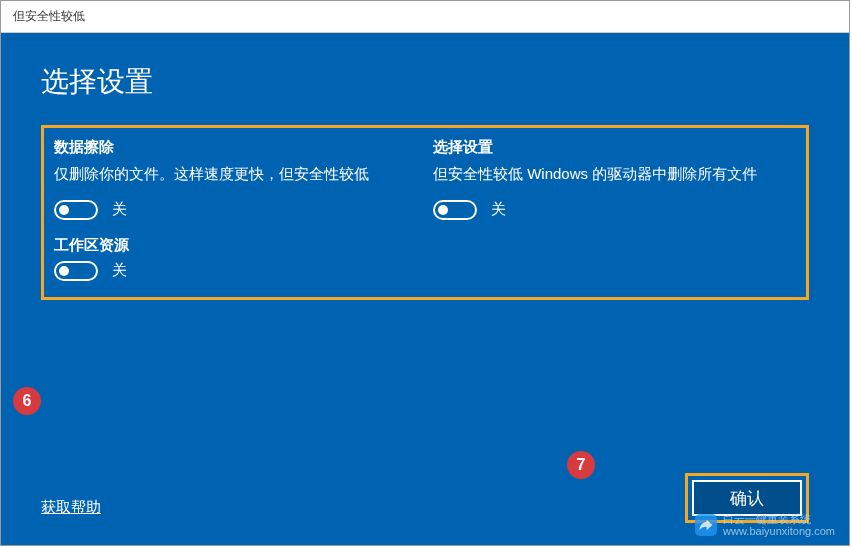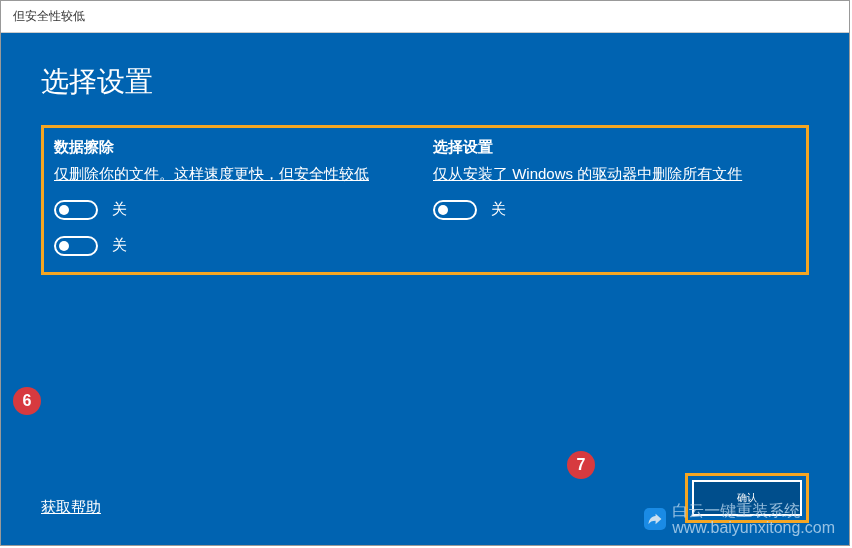--- a/index.html
+++ b/index.html
@@ -65,7 +65,6 @@
       font-weight: 400;
       line-height: 1.5;
       margin-bottom: 14px;
-      text-decoration: underline;
     }
     .toggle-row {
       display: flex;

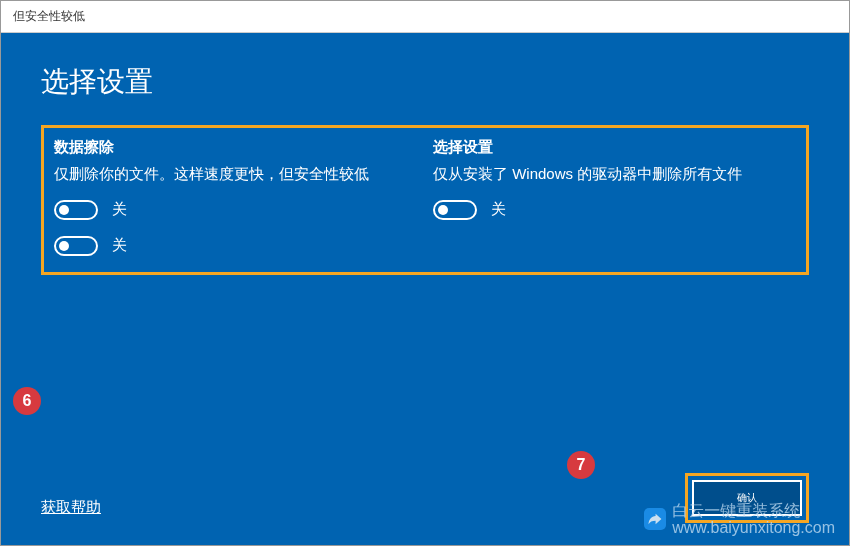--- a/index.html
+++ b/index.html
@@ -209,7 +209,7 @@
 
       <div class="option">
         <div class="option-title">选择设置</div>
-        <div class="option-desc">仅从安装了 Windows 的驱动器中删除所有文件</div>
+        <div class="option-desc">但安全性较低 Windows 的驱动器中删除所有文件</div>
         <div class="toggle-row">
           <div class="toggle">
             <div class="toggle-knob"></div>

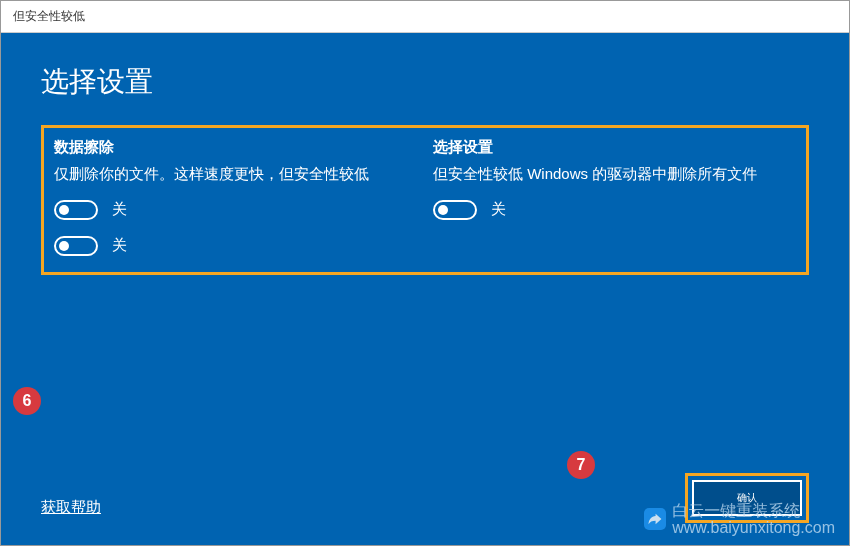--- a/index.html
+++ b/index.html
@@ -219,6 +219,7 @@
       </div>
 
       <div class="option">
+        <div class="option-title">工作区资源</div>
         <div class="toggle-row">
           <div class="toggle">
             <div class="toggle-knob"></div>

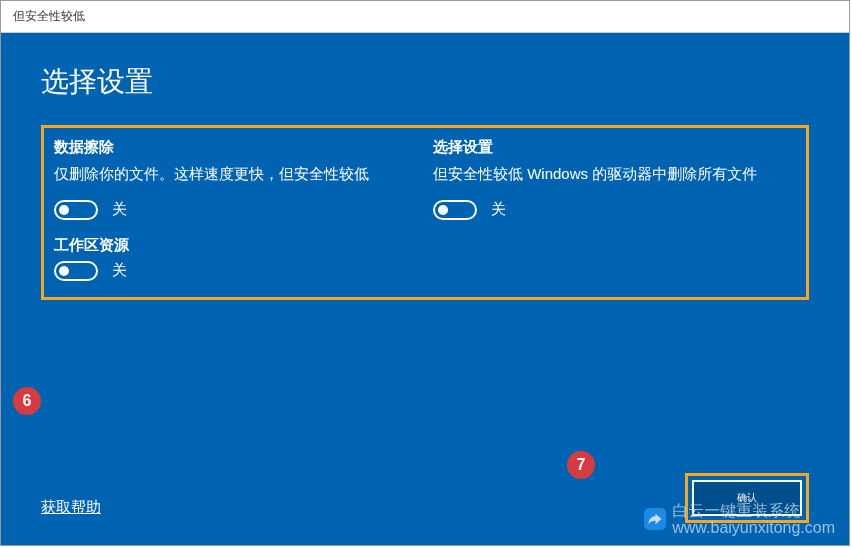--- a/index.html
+++ b/index.html
@@ -115,7 +115,7 @@
       border: 2px solid #fff;
       background: transparent;
       color: #fff;
-      font-size: 10px;
+      font-size: 17px;
       cursor: pointer;
       display: flex;
       align-items: center;

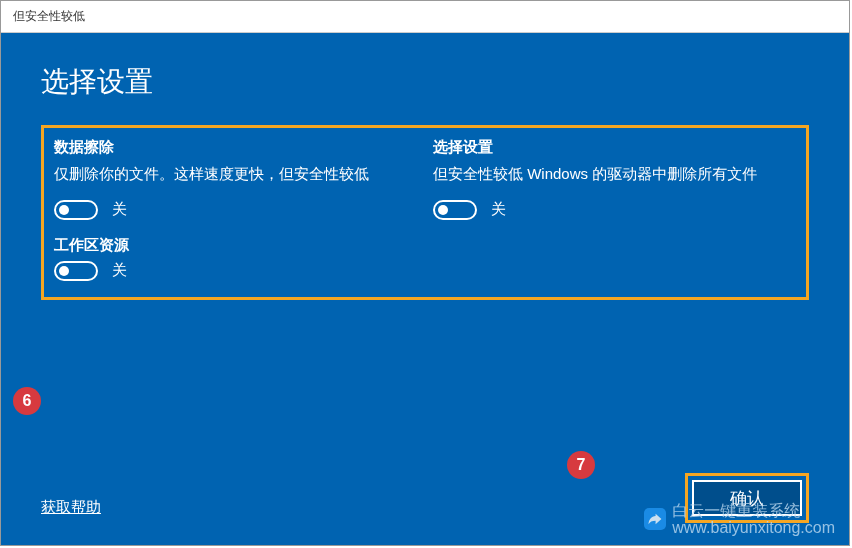--- a/index.html
+++ b/index.html
@@ -163,7 +163,7 @@
       gap: 6px;
       opacity: 0.8;
       color: #bcd9f0;
-      font-size: 16px;
+      font-size: 11px;
     }
     .watermark .logo {
       width: 22px;

